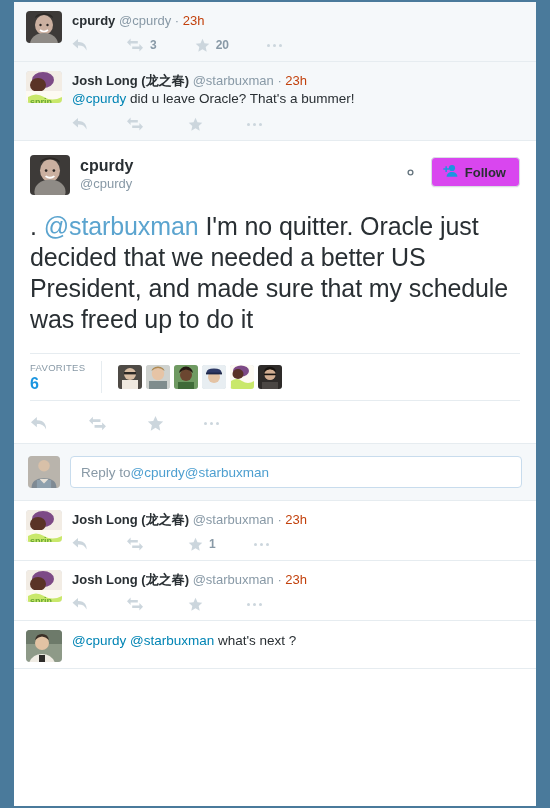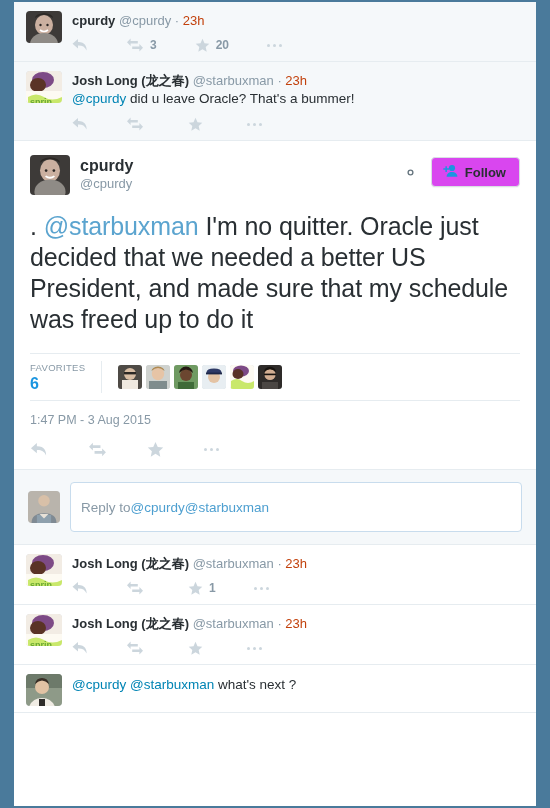--- a/index.html
+++ b/index.html
@@ -414,7 +414,6 @@
       </div>
     </div>
 
-    <div class="timestamp">1:47 PM - 3 Aug 2015</div>
 
     <div class="actions main-actions">
       <div class="act">

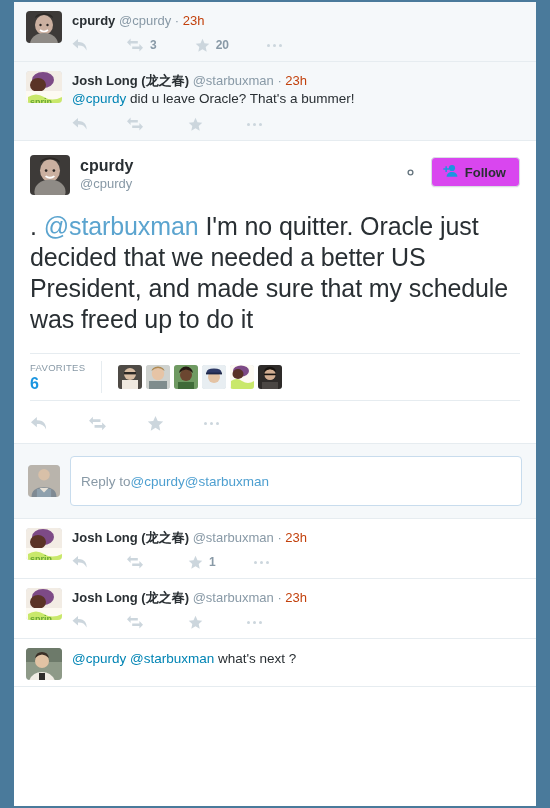--- a/index.html
+++ b/index.html
@@ -208,7 +208,7 @@
     background: #ffffff;
     border: 1px solid #c8dced;
     border-radius: 4px;
-    height: 50px;
+    height: 32px;
     display: flex;
     align-items: center;
     padding: 0 10px;

